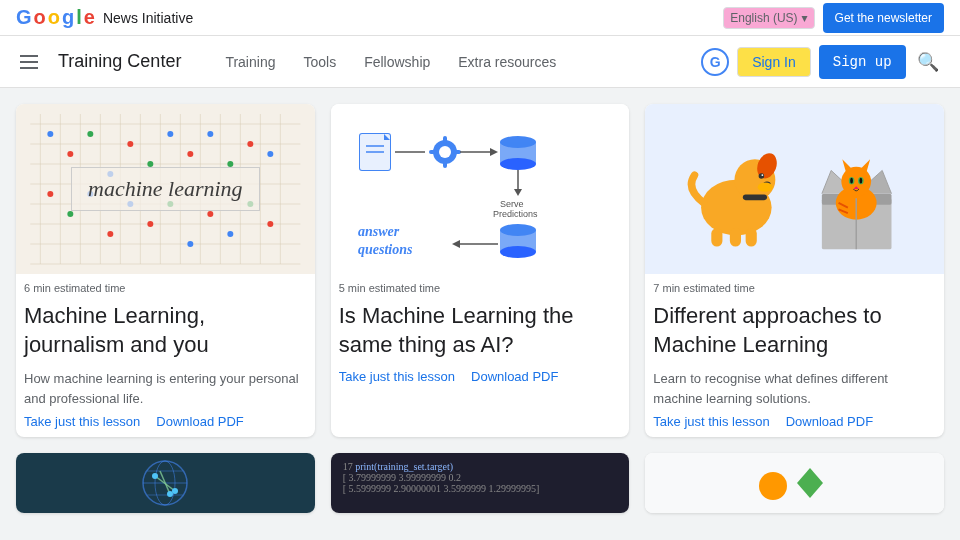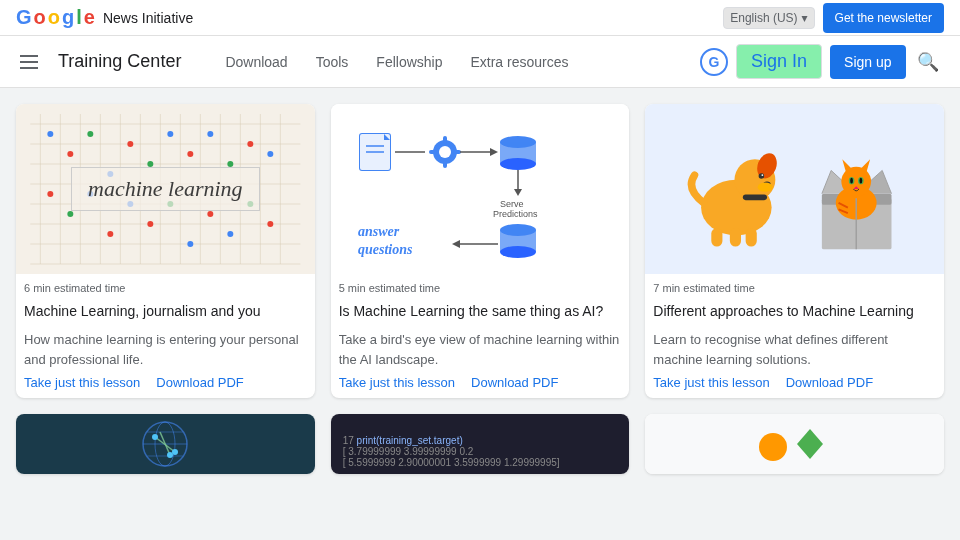--- a/index.html
+++ b/index.html
@@ -46,7 +46,7 @@
       border: 1px solid #dadce0;
       border-radius: 4px;
       padding: 3px 6px;
-      background: #e5e5e5;
+      background: #f9a8d4;
       cursor: pointer;
       display: flex;
       align-items: center;

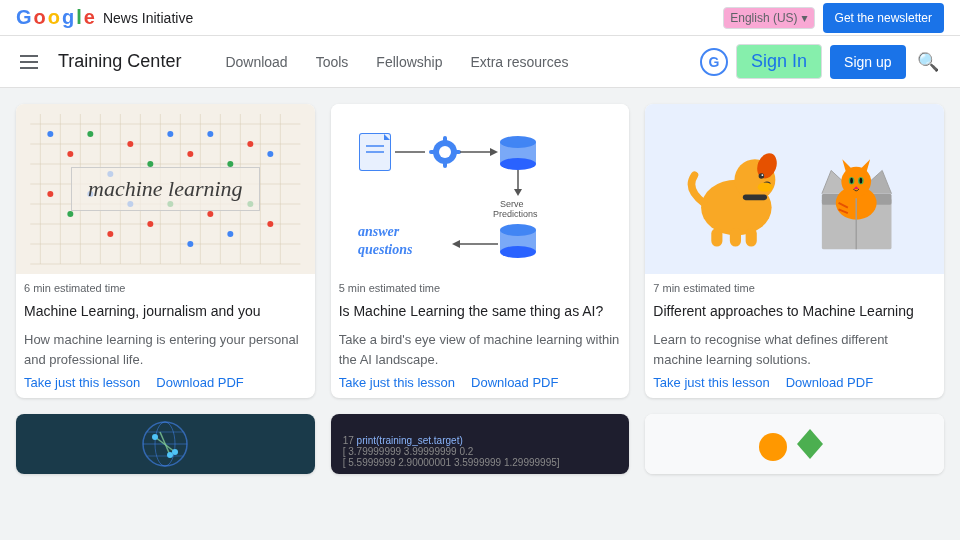--- a/index.html
+++ b/index.html
@@ -357,7 +357,7 @@
     </div>
     <span class="nav-brand">Training Center</span>
     <div class="nav-links">
-      <a class="nav-link">Download</a>
+      <a class="nav-link">Training</a>
       <a class="nav-link">Tools</a>
       <a class="nav-link">Fellowship</a>
       <a class="nav-link">Extra resources</a>

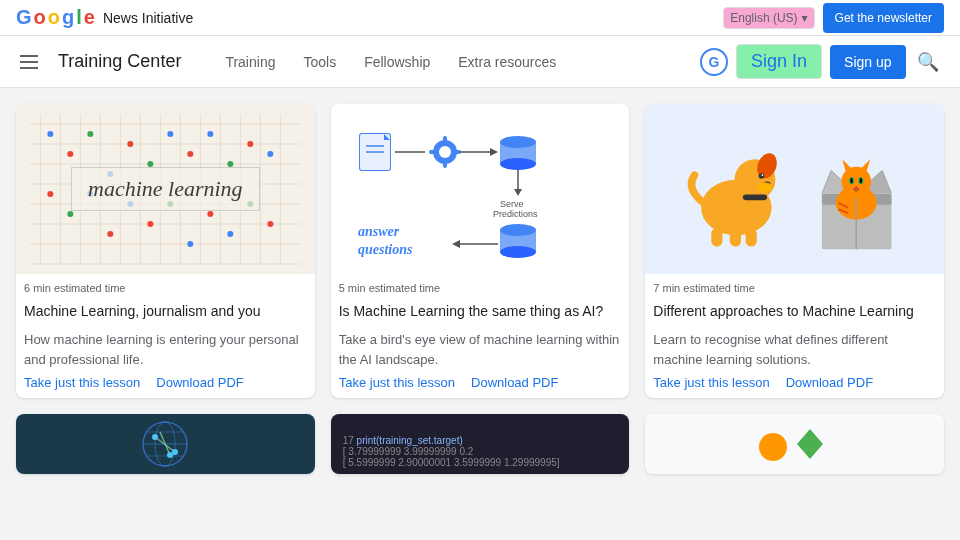--- a/index.html
+++ b/index.html
@@ -129,11 +129,11 @@
     }
     .sign-in-btn {
       border: 1px solid #dadce0;
-      background: #86efac;
+      background: #fde047;
       color: #1a73e8;
       border-radius: 4px;
       padding: 6px 14px;
-      font-size: 18px;
+      font-size: 14px;
       cursor: pointer;
       font-weight: 500;
     }

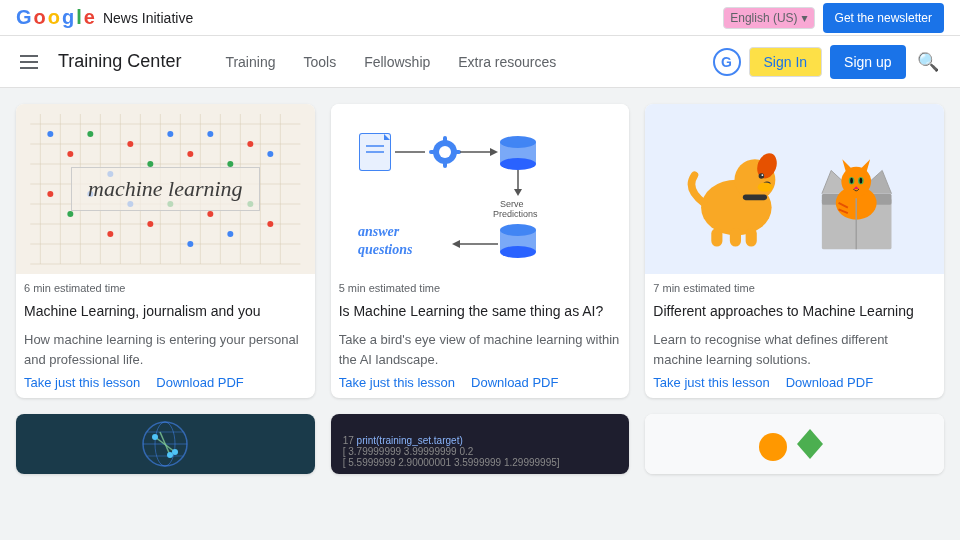--- a/index.html
+++ b/index.html
@@ -146,6 +146,7 @@
       font-size: 14px;
       cursor: pointer;
       font-weight: 500;
+      font-family: Liberation Mono, monospace;
     }
     .search-icon-nav {
       font-size: 18px;

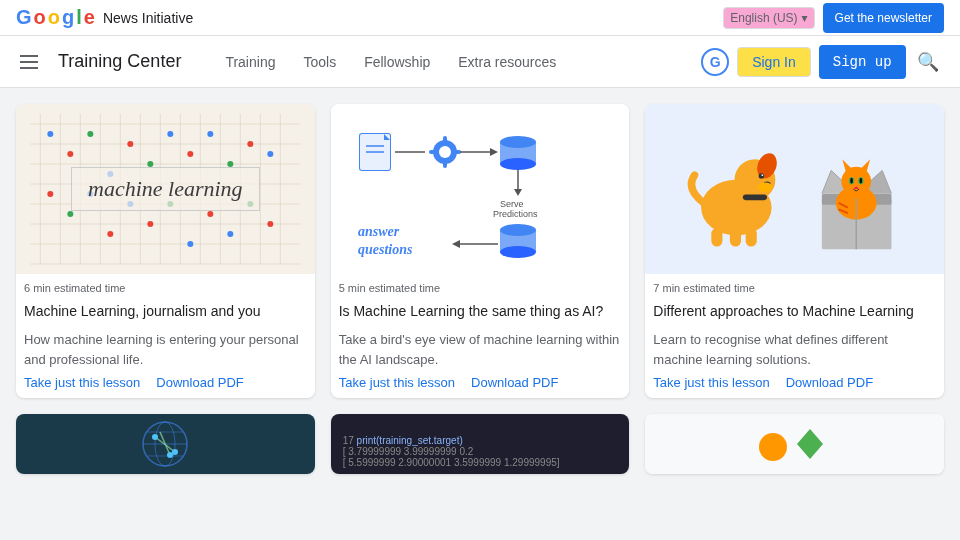--- a/index.html
+++ b/index.html
@@ -247,7 +247,7 @@
       margin-bottom: 8px;
     }
     .card-title {
-      font-size: 14px;
+      font-size: 22px;
       color: #202124;
       font-weight: 500;
       margin-bottom: 10px;

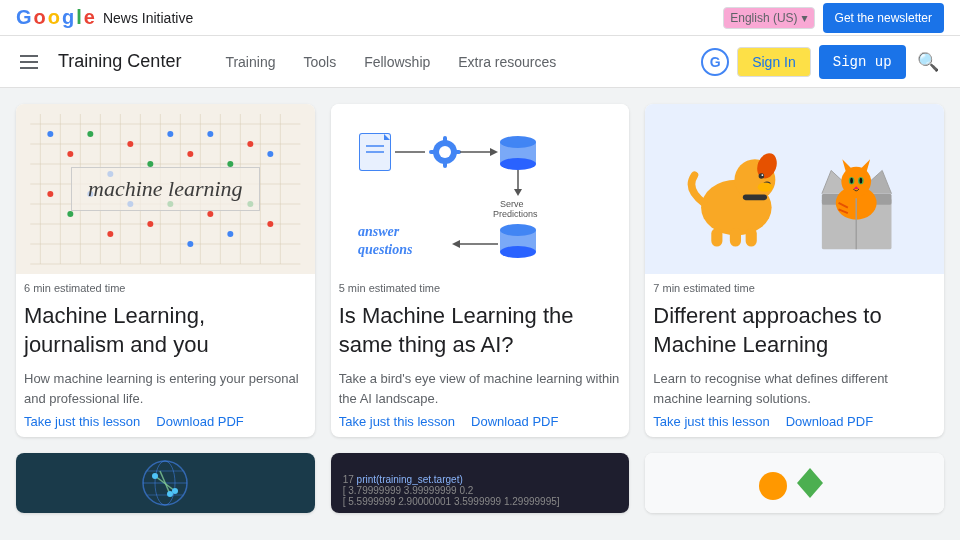--- a/index.html
+++ b/index.html
@@ -495,7 +495,6 @@
       <div class="card-body">
         <div class="card-time">5 min estimated time</div>
         <div class="card-title">Is Machine Learning the same thing as AI?</div>
-        <div class="card-desc">Take a bird's eye view of machine learning within the AI landscape.</div>
         <div class="card-links">
           <a class="card-link">Take just this lesson</a>
           <a class="card-link">Download PDF</a>

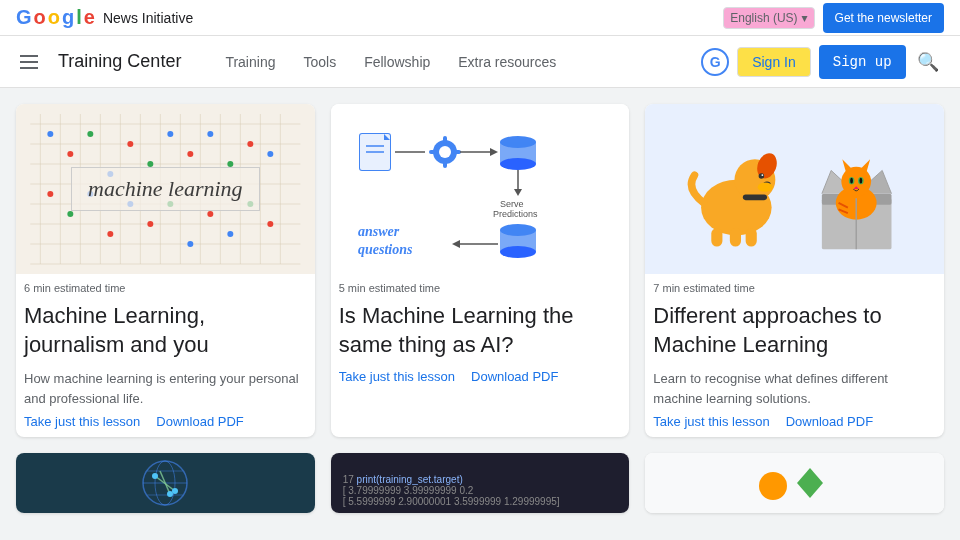--- a/index.html
+++ b/index.html
@@ -295,8 +295,8 @@
       background: #1e1e2e;
       width: 100%;
       height: 100%;
-      padding: 21px 12px;
-      font-family: Liberation Sans, sans-serif;
+      padding: 8px 12px;
+      font-family: Liberation Serif, serif;
       font-size: 10px;
       color: #cdd6f4;
       overflow: hidden;

